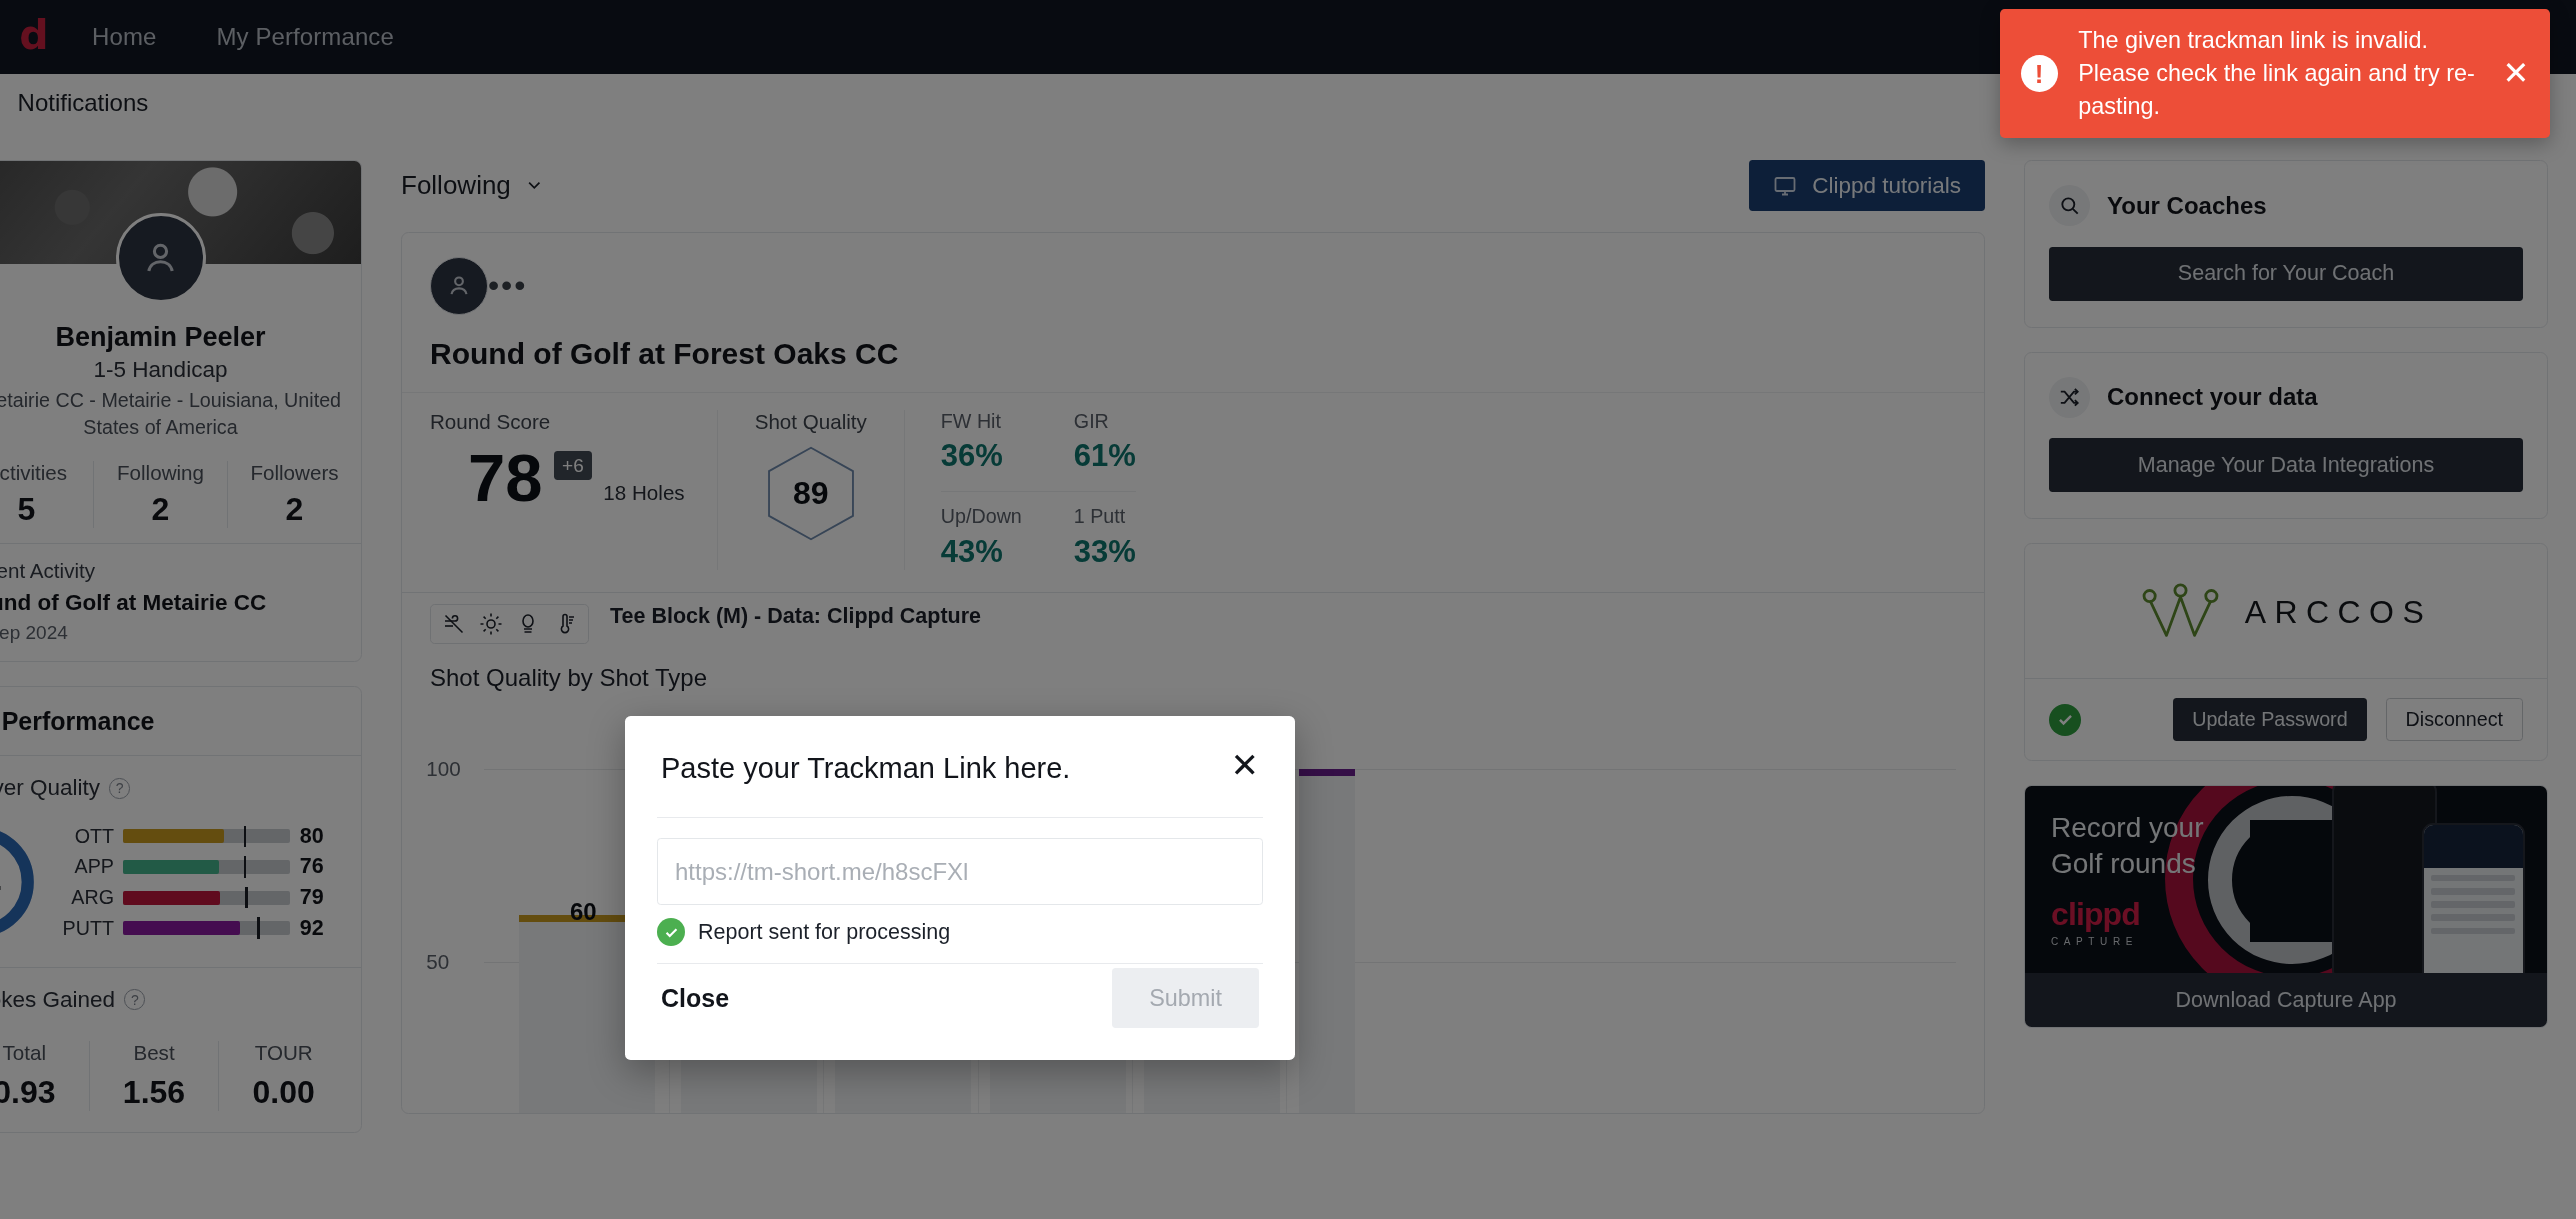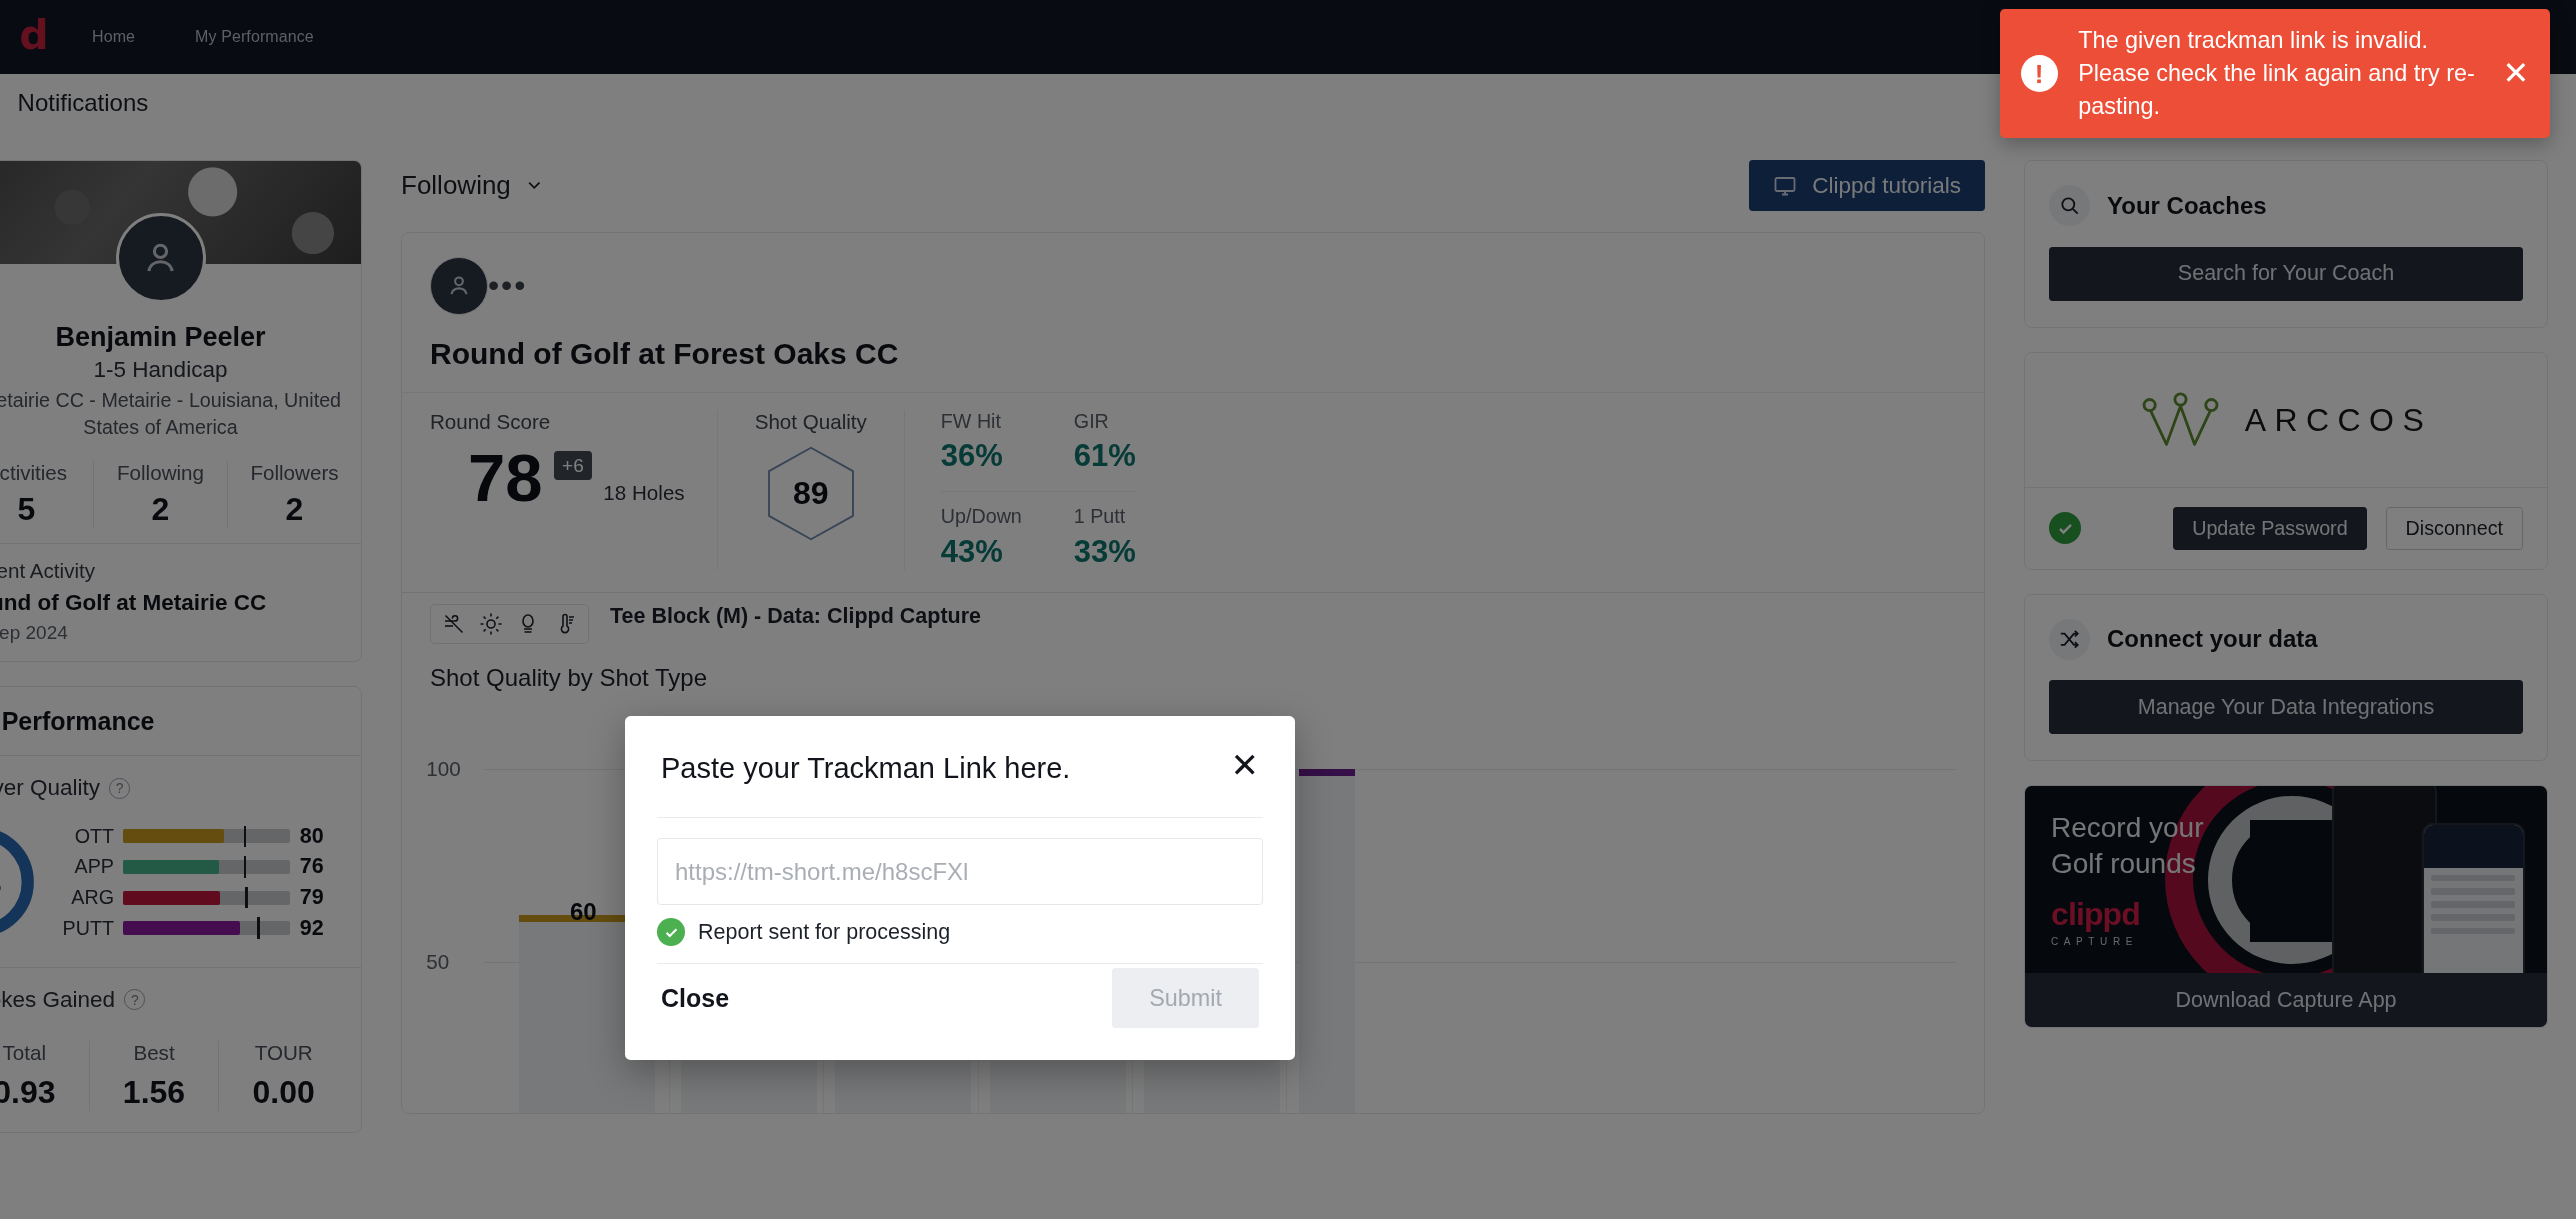--- a/index.html
+++ b/index.html
@@ -28,7 +28,7 @@
     font-family:"DejaVu Sans", sans-serif;
   }
   .nav-links { display:flex; align-items:center; gap:60px; margin-left:49px; }
-  .nav-link { color:#b9bec7; font-size:16px; letter-spacing:0.1px; cursor:pointer; }
+  .nav-link { color:#b9bec7; font-size:24px; letter-spacing:0.1px; cursor:pointer; }
   .nav-spacer { flex:1 1 auto; }
   .nav-icons { display:flex; align-items:center; gap:49px; margin-right:56px; }
   .nav-ico { width:37px; height:37px; display:flex; align-items:center; justify-content:center; cursor:pointer; }

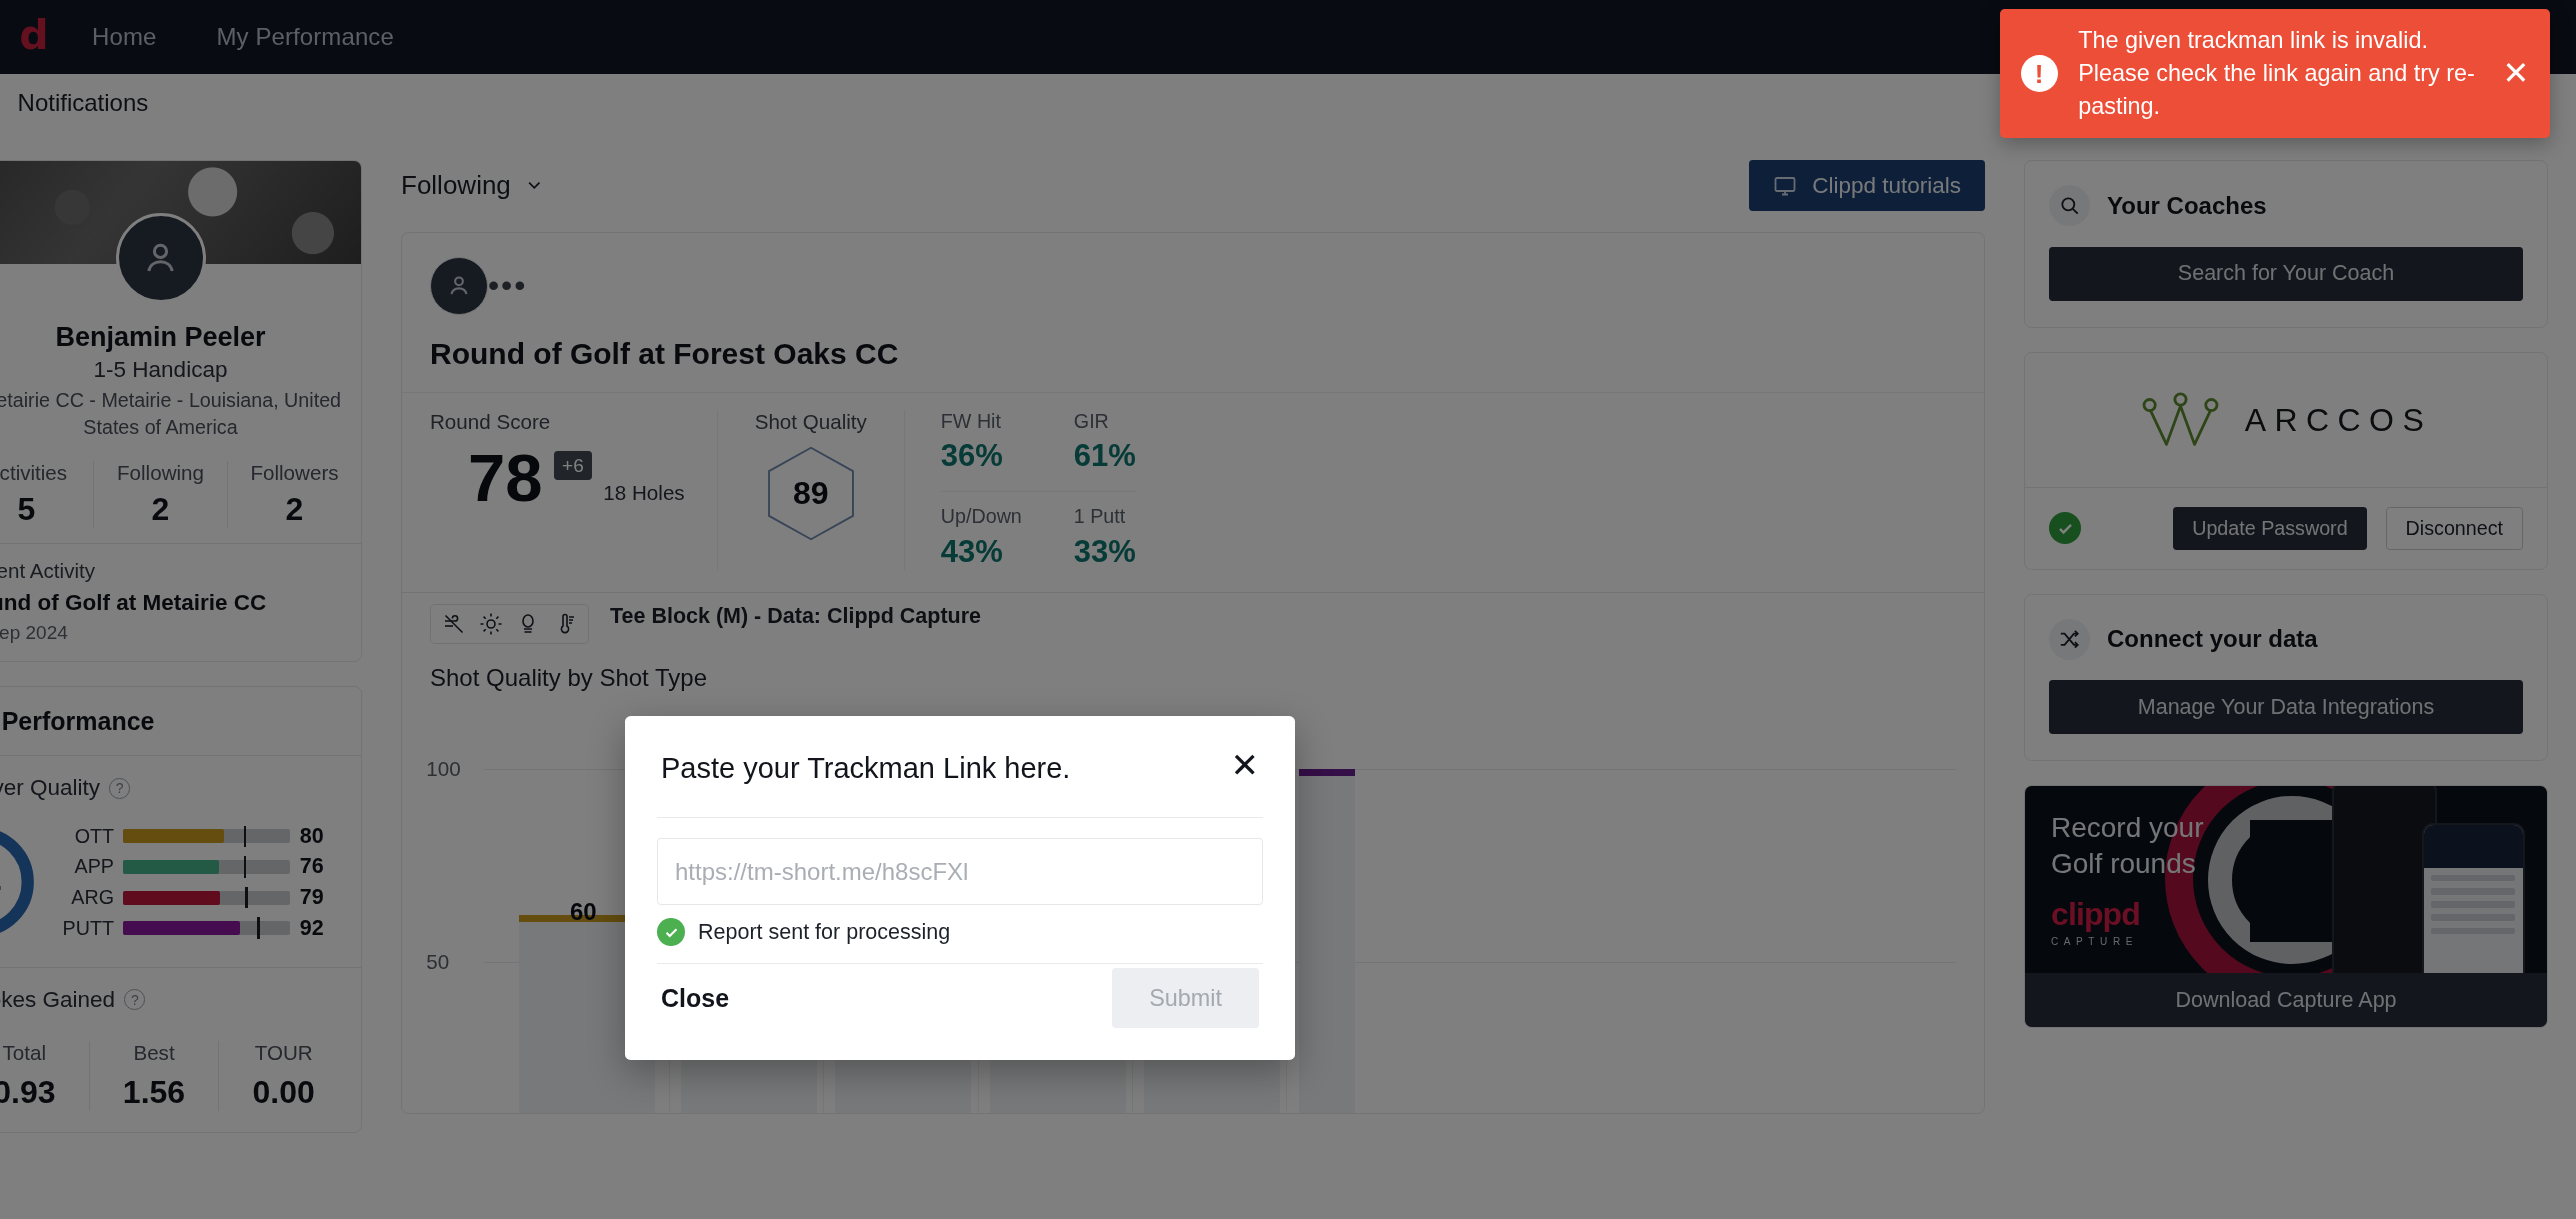--- a/index.html
+++ b/index.html
@@ -544,6 +544,21 @@
         </div>
 
         <div class="card">
+          <div class="rc-pad">
+            <div class="rc-head">
+              <div class="rc-ico">
+                <svg width="22.5" height="22.5" viewBox="0 0 24 24" fill="none" stroke="#1c212a" stroke-width="2">
+                  <path d="M3 6h4l10 12h4M3 18h4l10-12h4"></path>
+                    <path d="M18 3l3 3-3 3M18 15l3 3-3 3"></path>
+                </svg>
+              </div>
+              <div class="rc-title">Connect your data</div>
+            </div>
+            <button class="rc-btn">Manage Your Data Integrations</button>
+          </div>
+        </div>
+
+        <div class="card">
           <div class="arccos-top">
             <svg width="81" height="58" viewBox="0 0 86 62" fill="none" stroke="#5c8a2e" stroke-width="3">
               <circle cx="10" cy="14" r="6"></circle>
@@ -562,21 +577,6 @@
             <div class="af-spacer"></div>
             <button class="btn-dark-sm">Update Password</button>
             <button class="btn-out-sm">Disconnect</button>
-          </div>
-        </div>
-
-        <div class="card">
-          <div class="rc-pad">
-            <div class="rc-head">
-              <div class="rc-ico">
-                <svg width="22.5" height="22.5" viewBox="0 0 24 24" fill="none" stroke="#1c212a" stroke-width="2">
-                  <path d="M3 6h4l10 12h4M3 18h4l10-12h4"></path>
-                    <path d="M18 3l3 3-3 3M18 15l3 3-3 3"></path>
-                </svg>
-              </div>
-              <div class="rc-title">Connect your data</div>
-            </div>
-            <button class="rc-btn">Manage Your Data Integrations</button>
           </div>
         </div>
 

